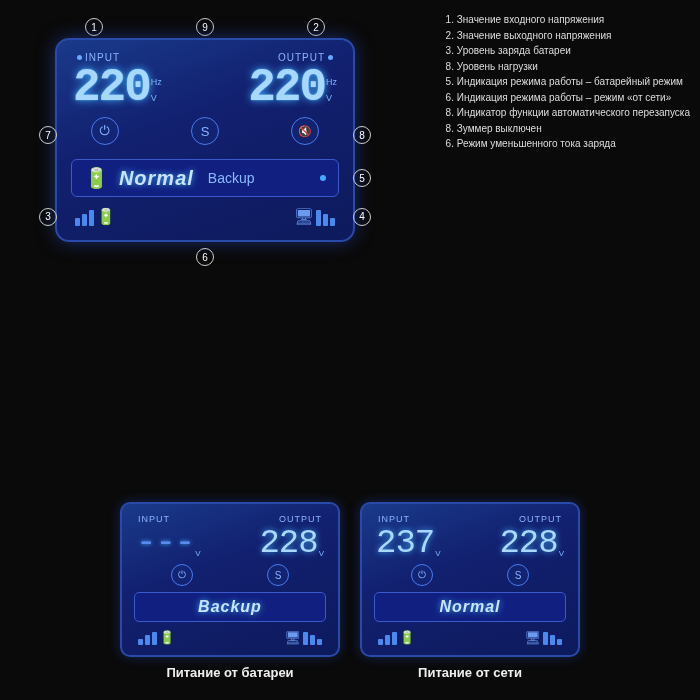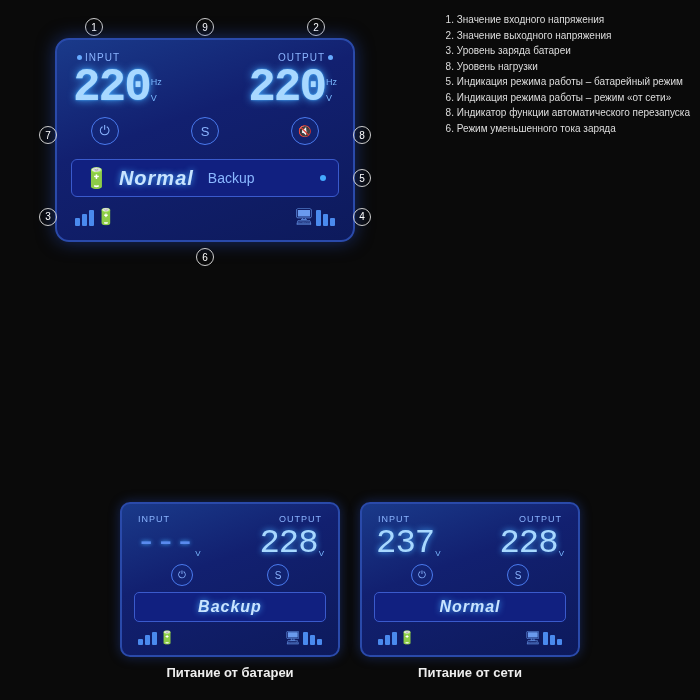--- a/index.html
+++ b/index.html
@@ -351,6 +351,7 @@
   <div>5. Индикация режима работы – батарейный режим</div>
   <div>6. Индикация режима работы – режим «от сети»</div>
   <div>8. Индикатор функции автоматического перезапуска</div>
+  <div>8. Зуммер выключен</div>
   <div>6. Режим уменьшенного тока заряда</div>
 </div>
 

